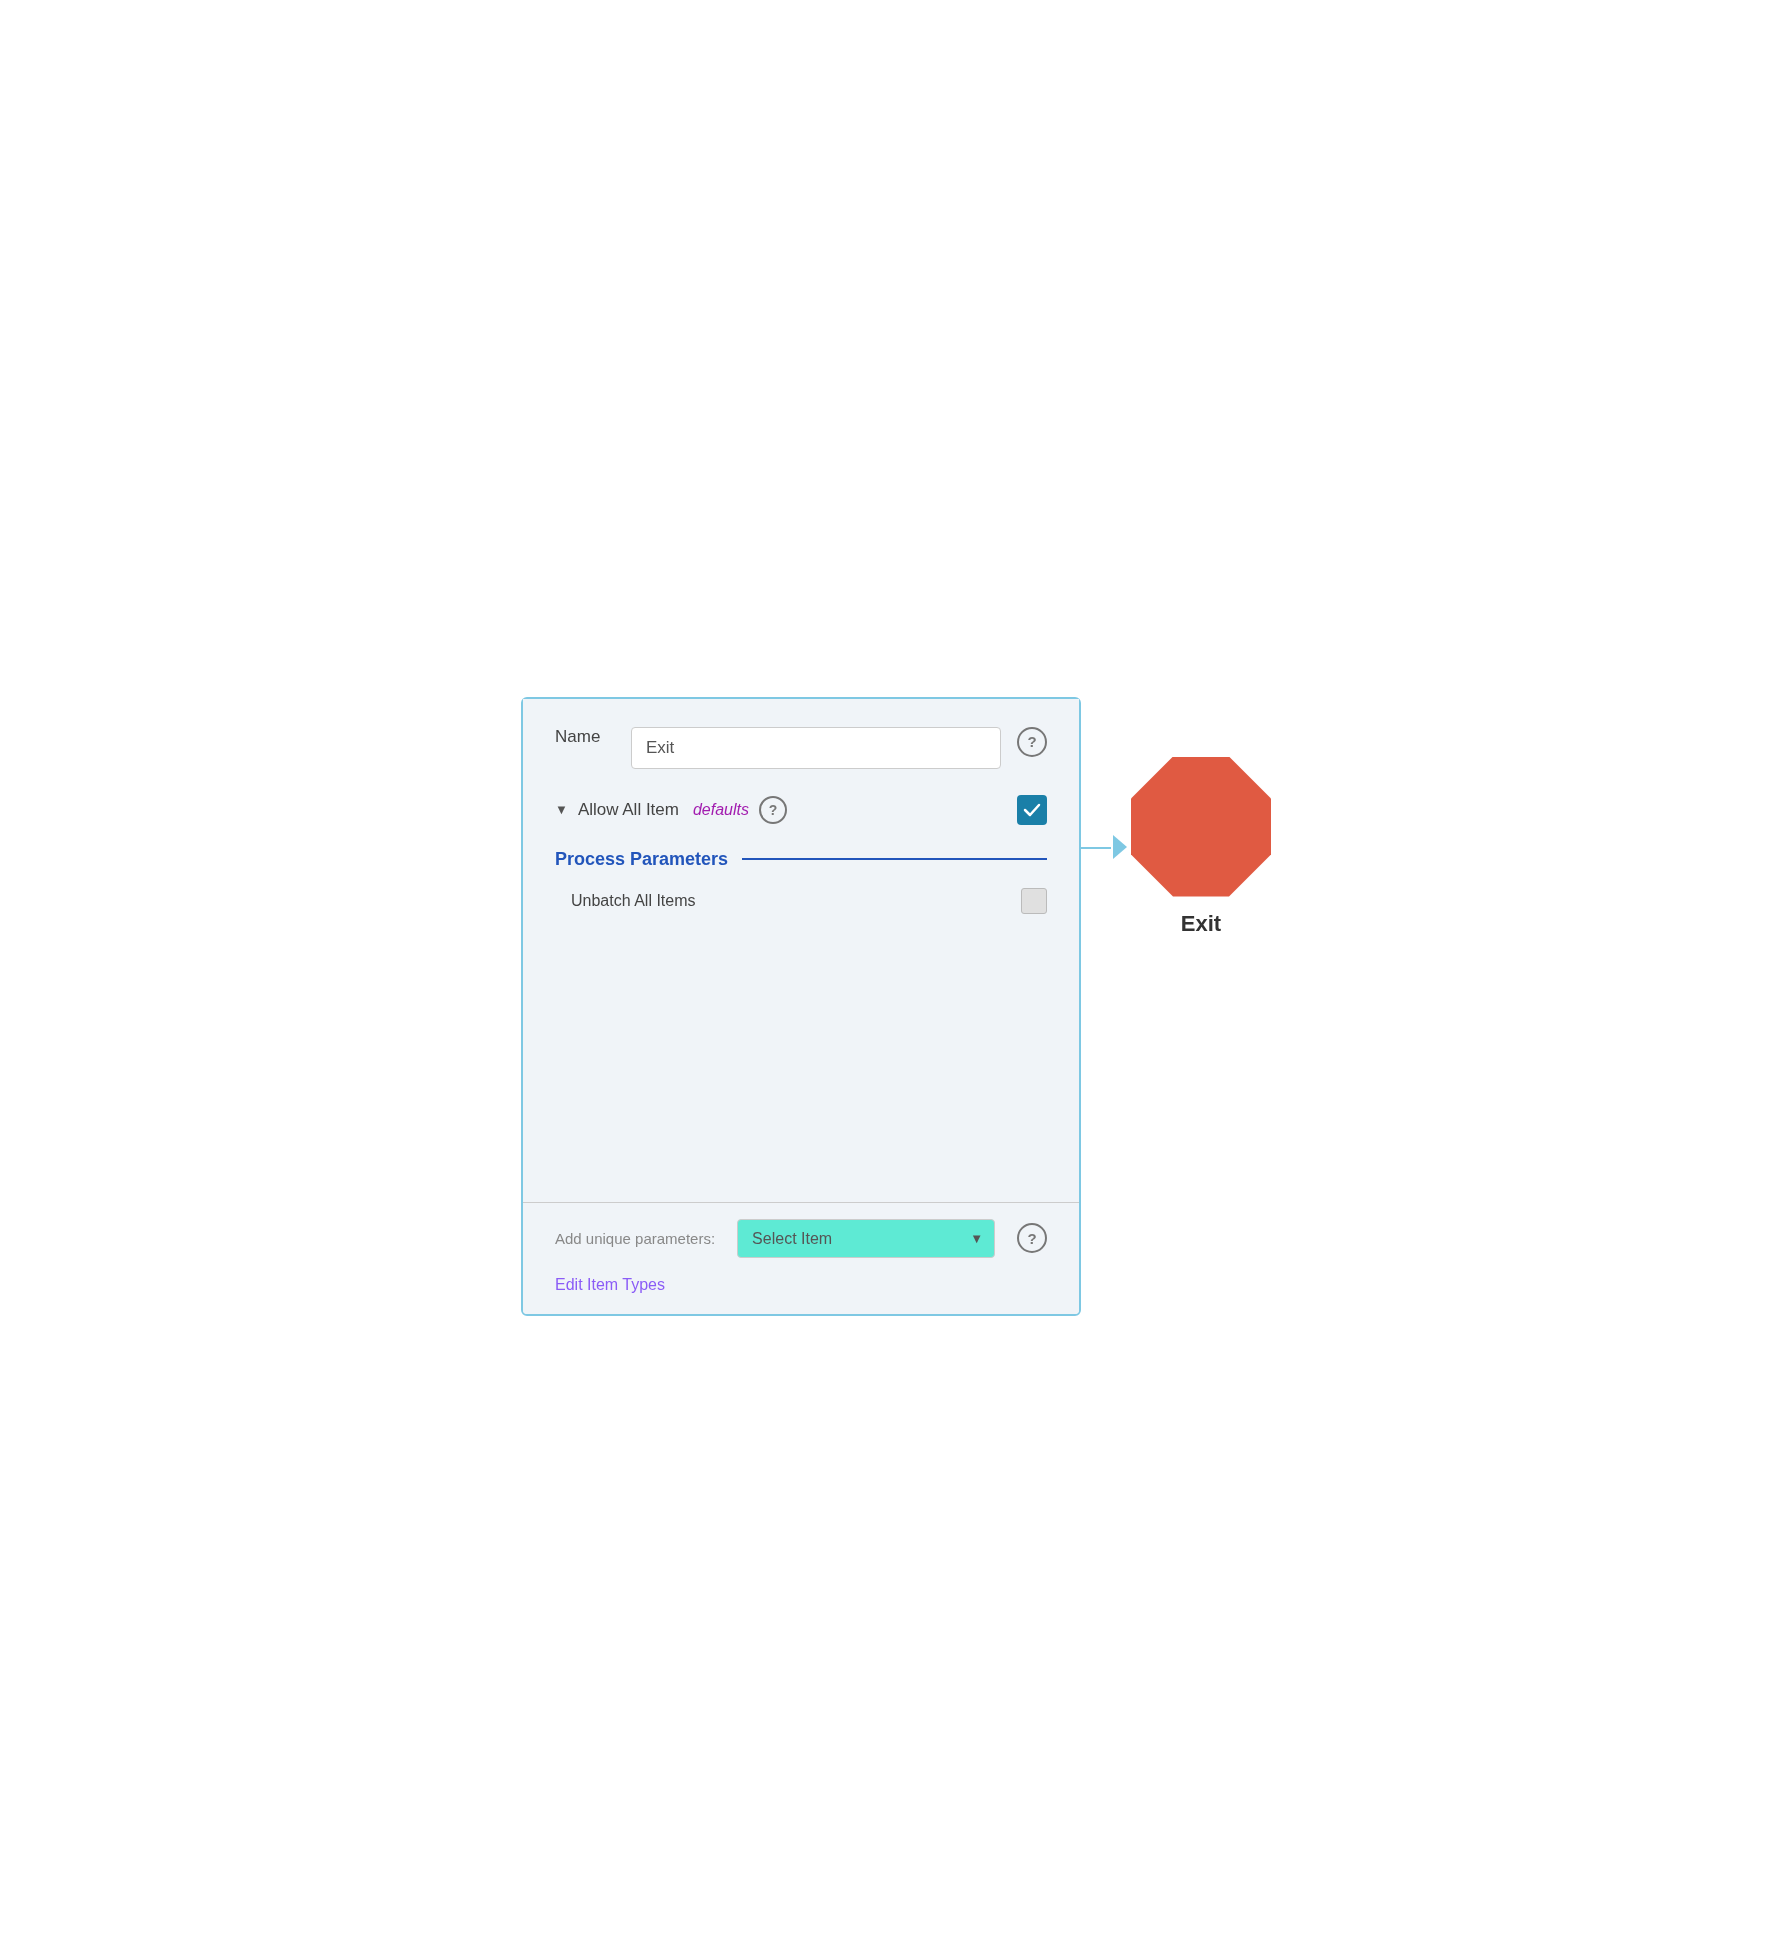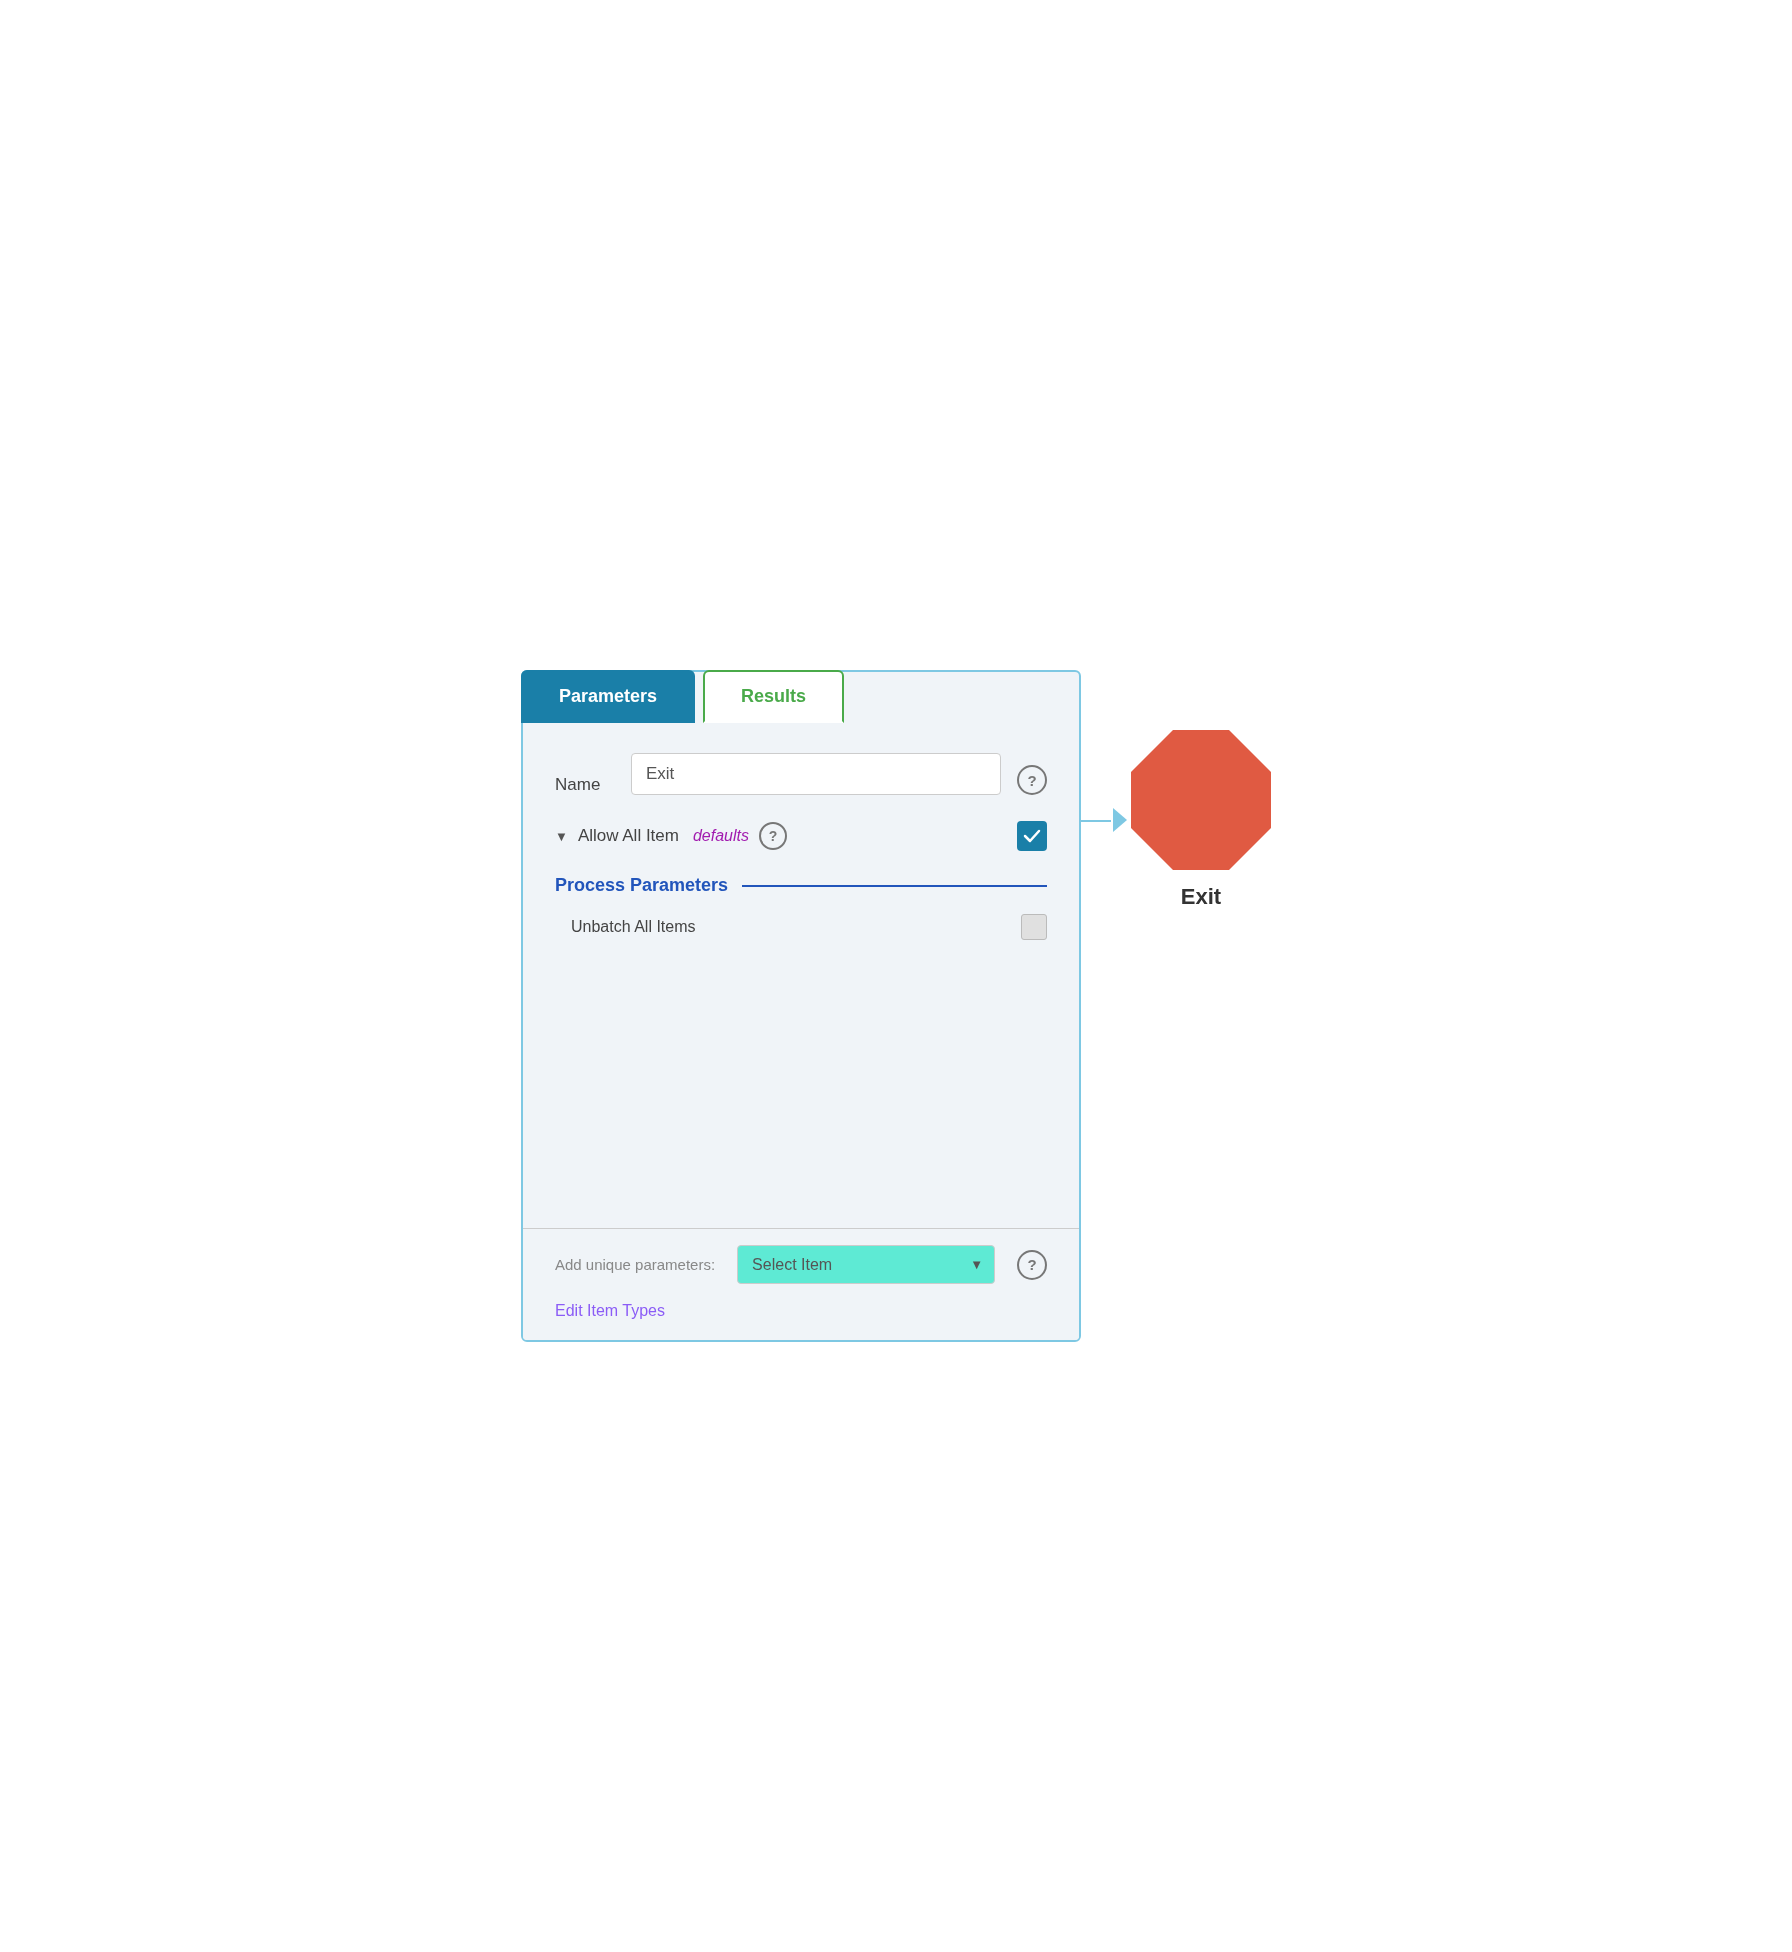--- a/index.html
+++ b/index.html
@@ -340,14 +340,6 @@
 
   <div class="panel-container">
 
-    <div class="tabs">
-      <div class="tab tab-active">
-        <span>Parameters</span>
-      </div>
-      <div class="tab tab-inactive">
-        <span>Results</span>
-      </div>
-    </div>
 
     <div class="panel-body">
 

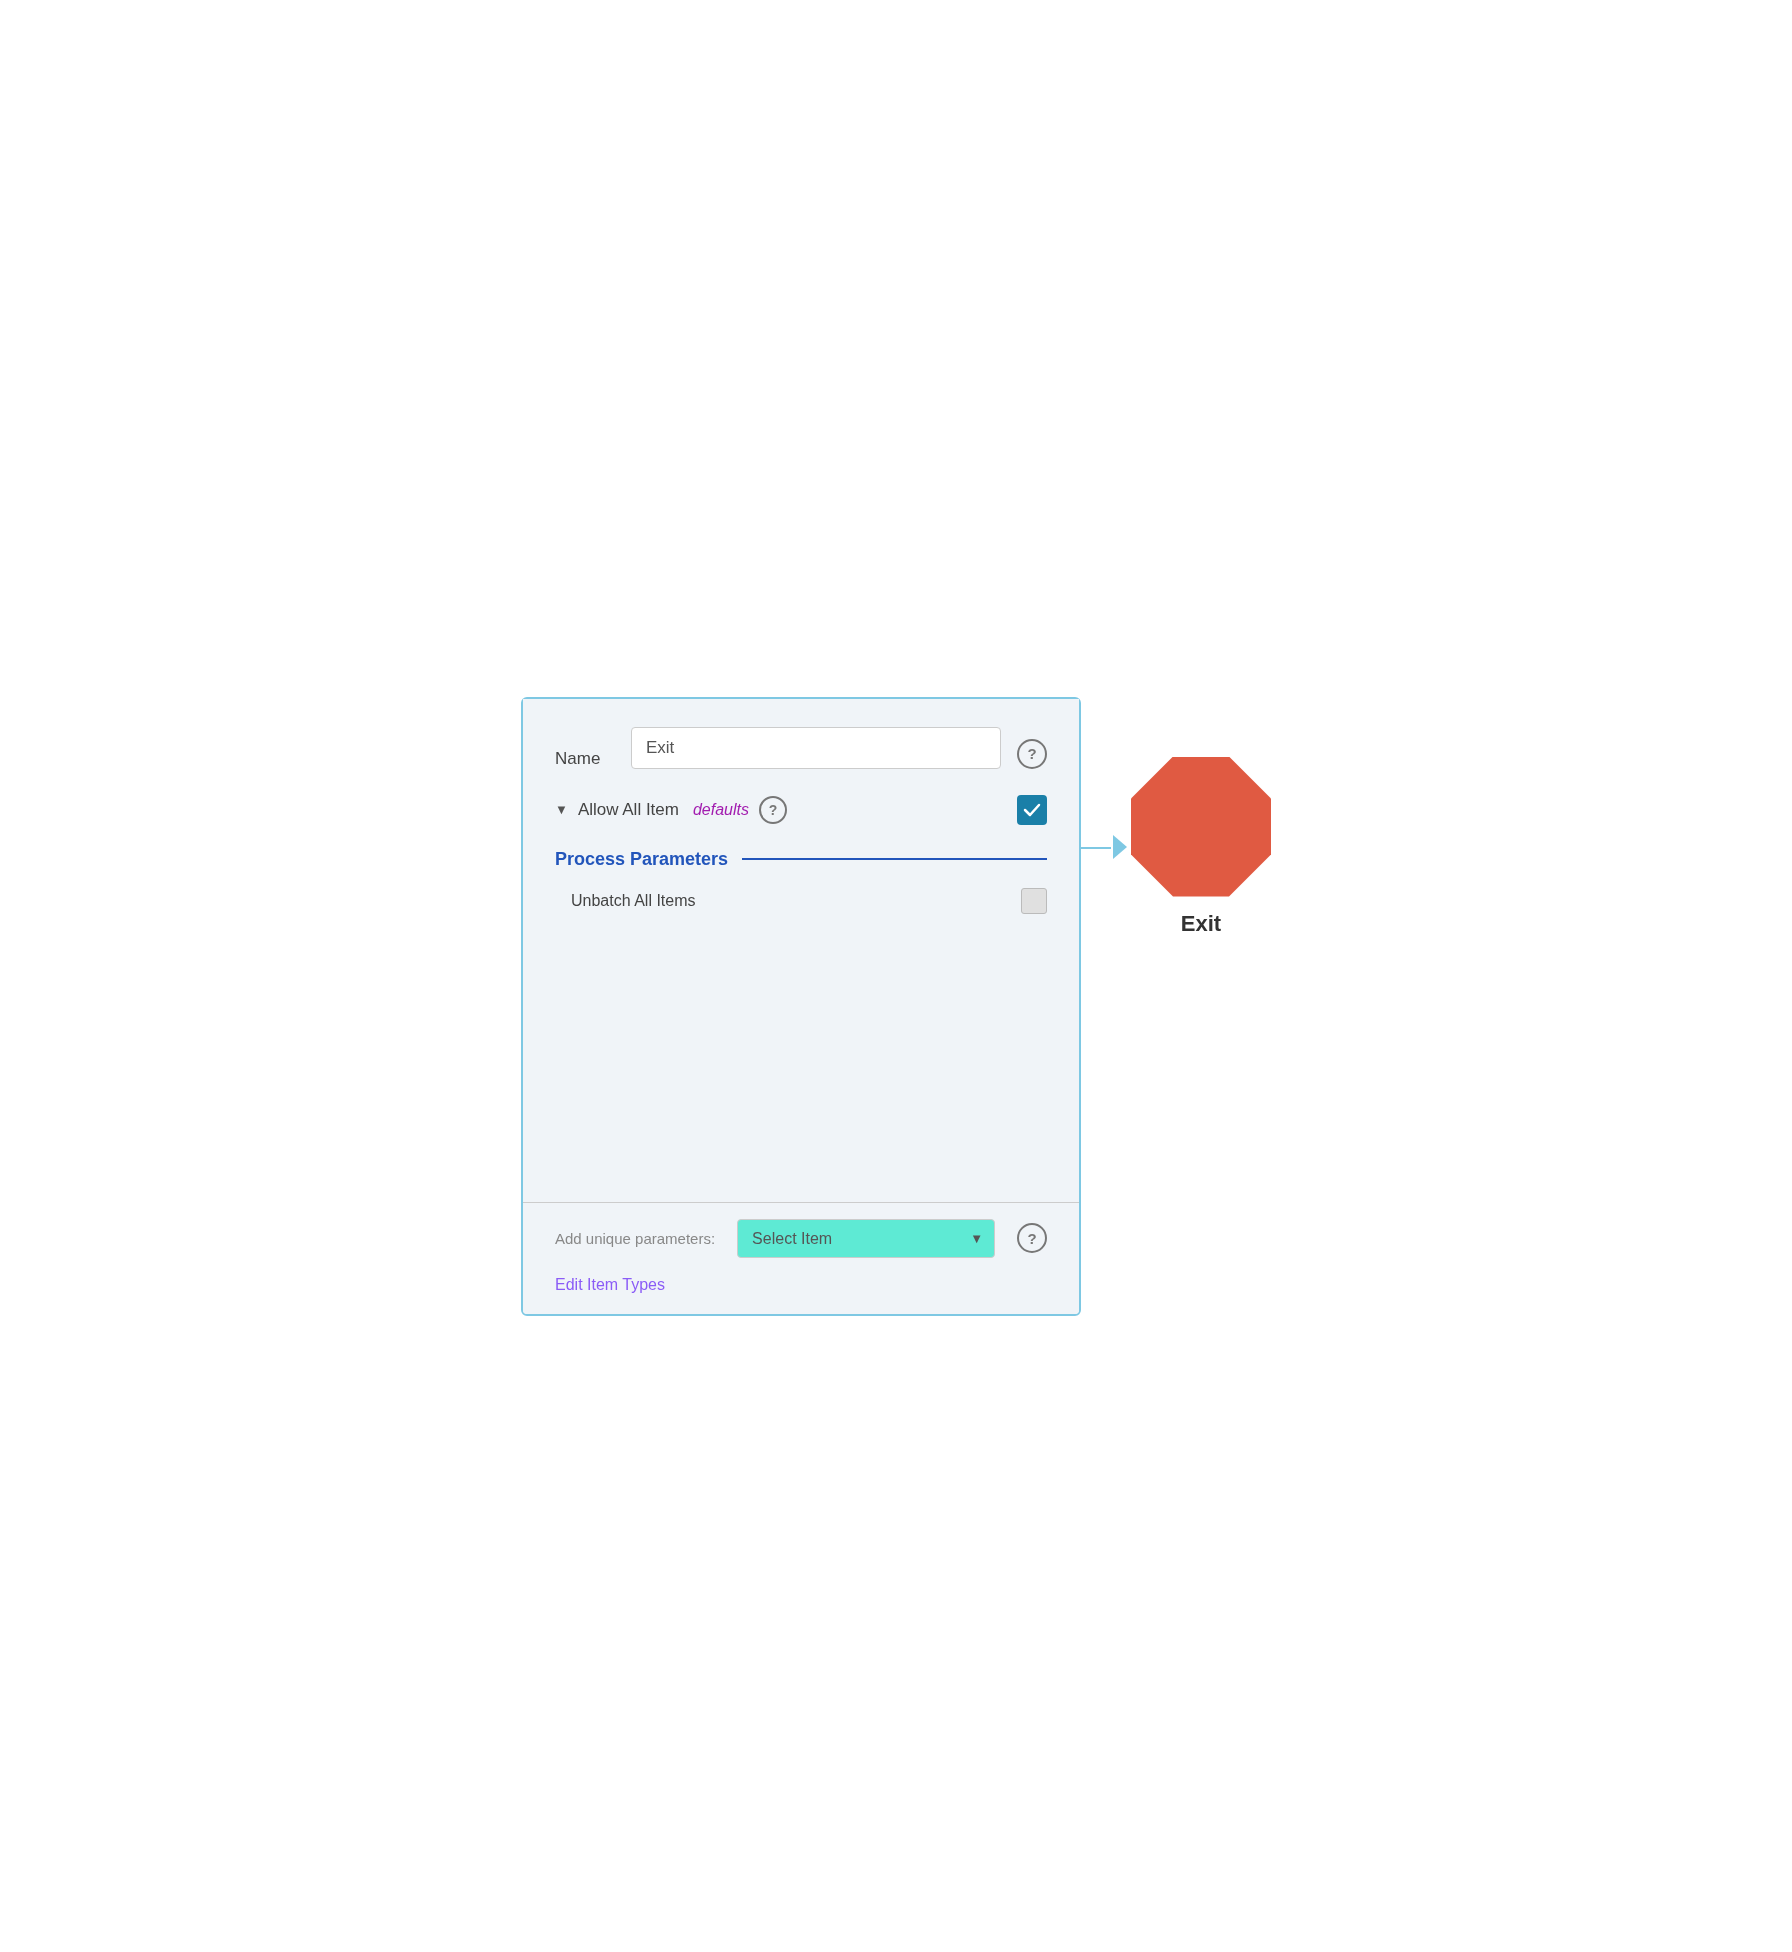--- a/index.html
+++ b/index.html
@@ -73,7 +73,7 @@
     
     .field-row {
       display: flex;
-      align-items: flex-end;
+      align-items: flex-start;
       gap: 16px;
       margin-bottom: 26px;
     }

